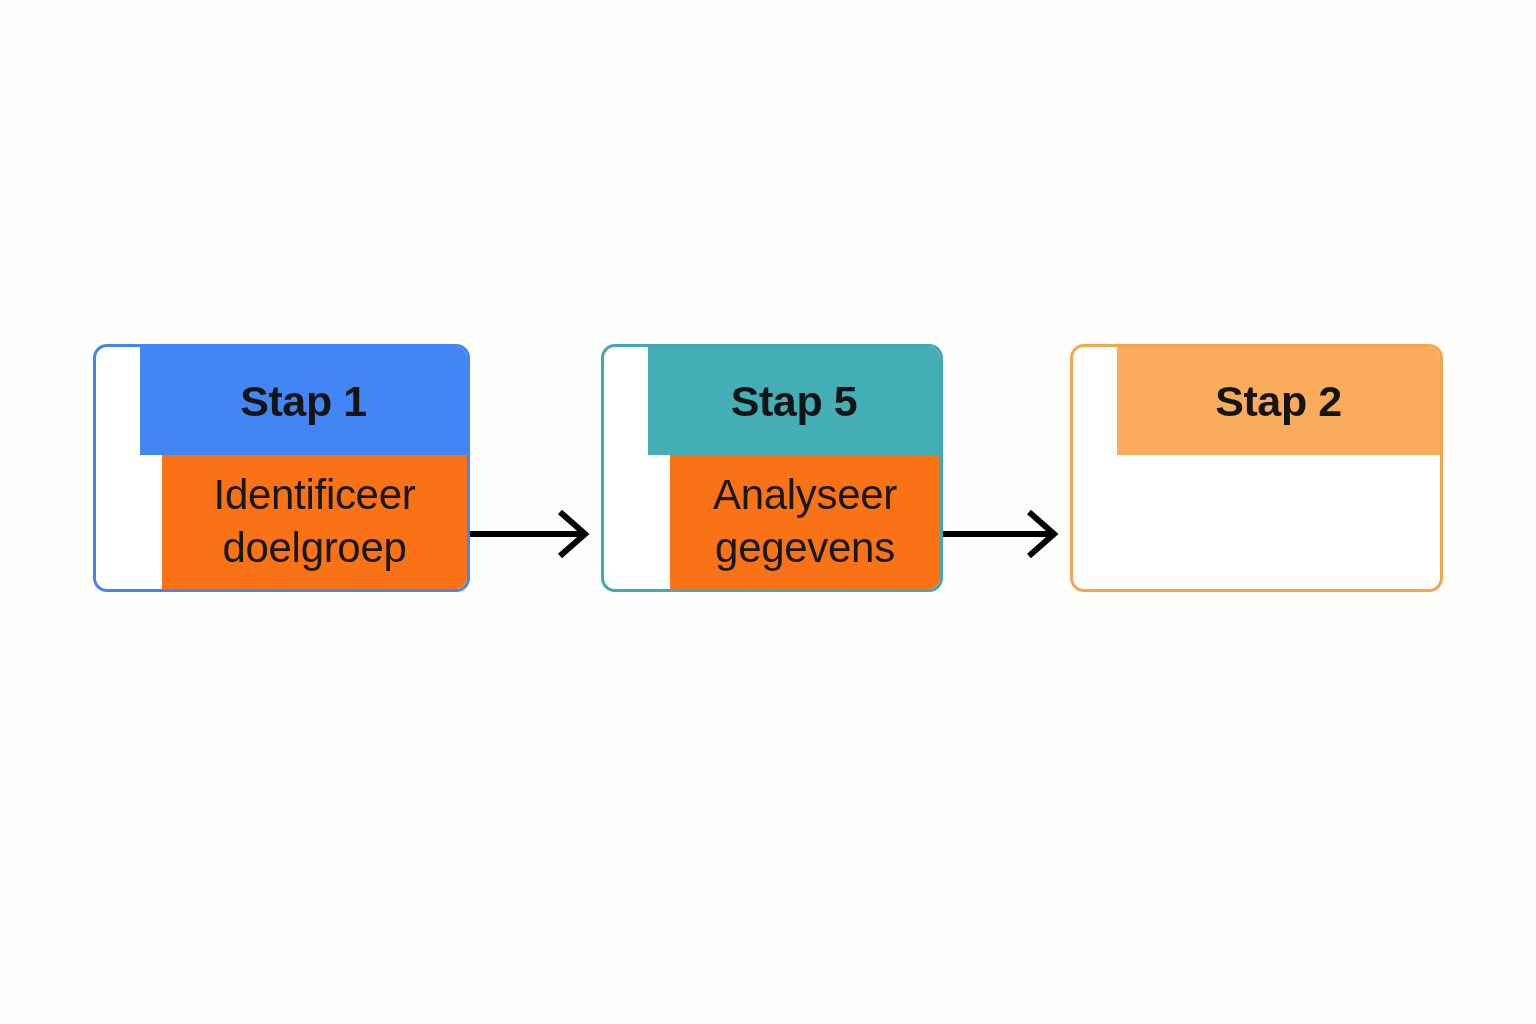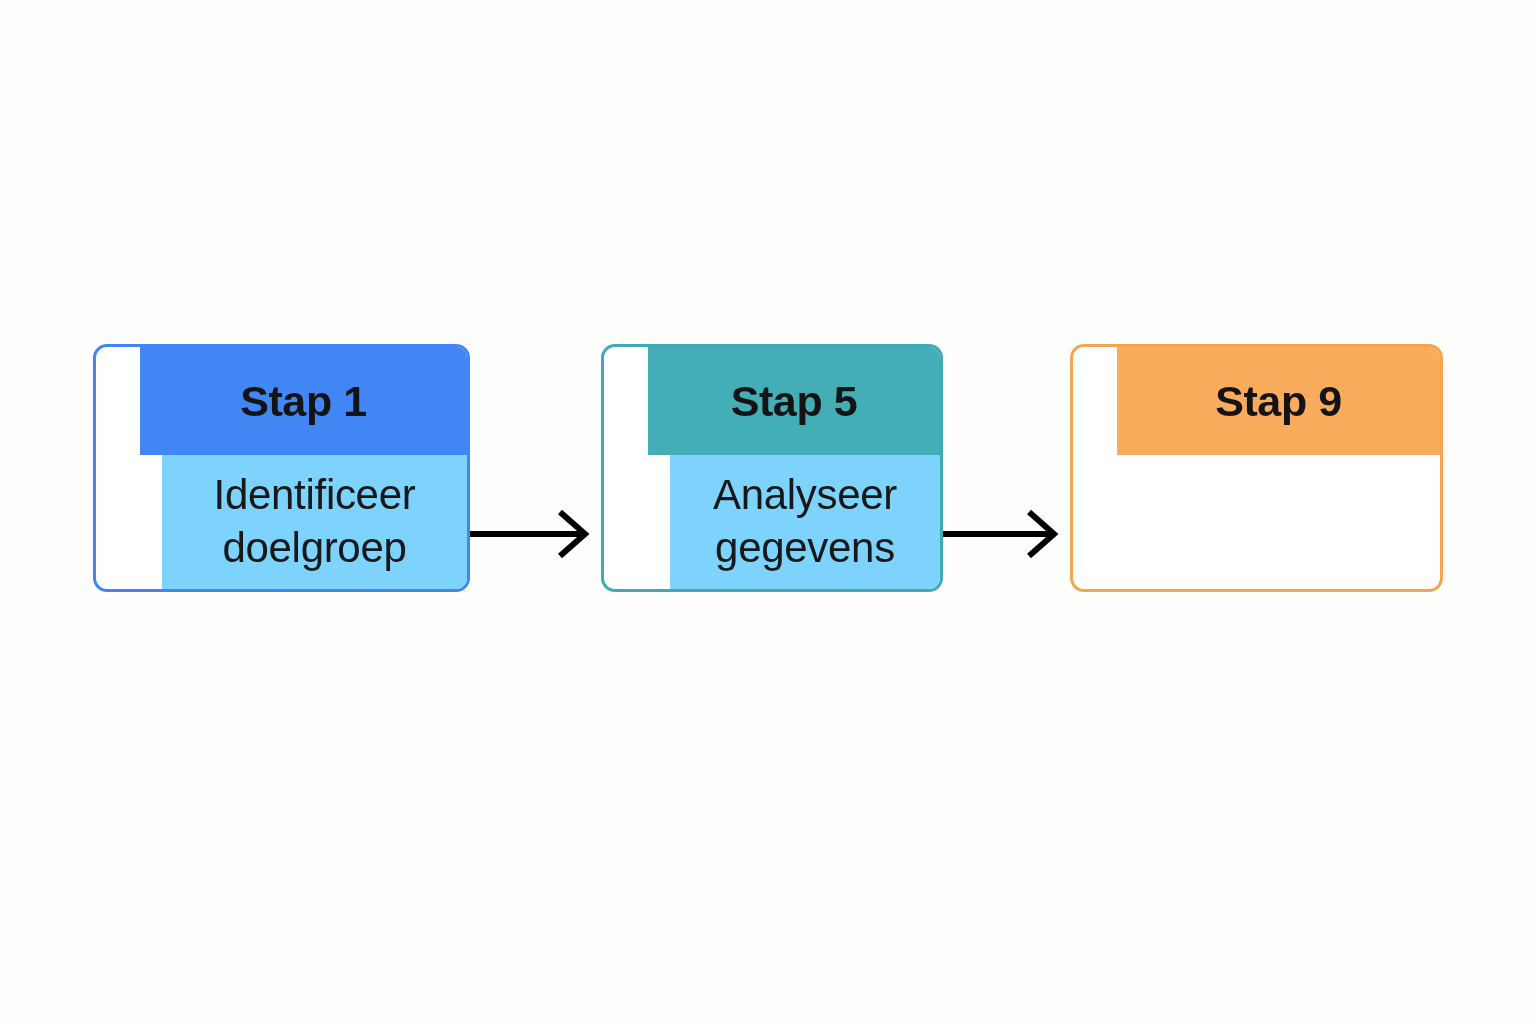--- a/index.html
+++ b/index.html
@@ -142,7 +142,7 @@
 
   <div class="step-box" id="box-3">
     <div class="hdr">
-      <span class="hdr-label">Stap 9</span>
+      <span class="hdr-label">Stap 2</span>
     </div>
   </div>
 

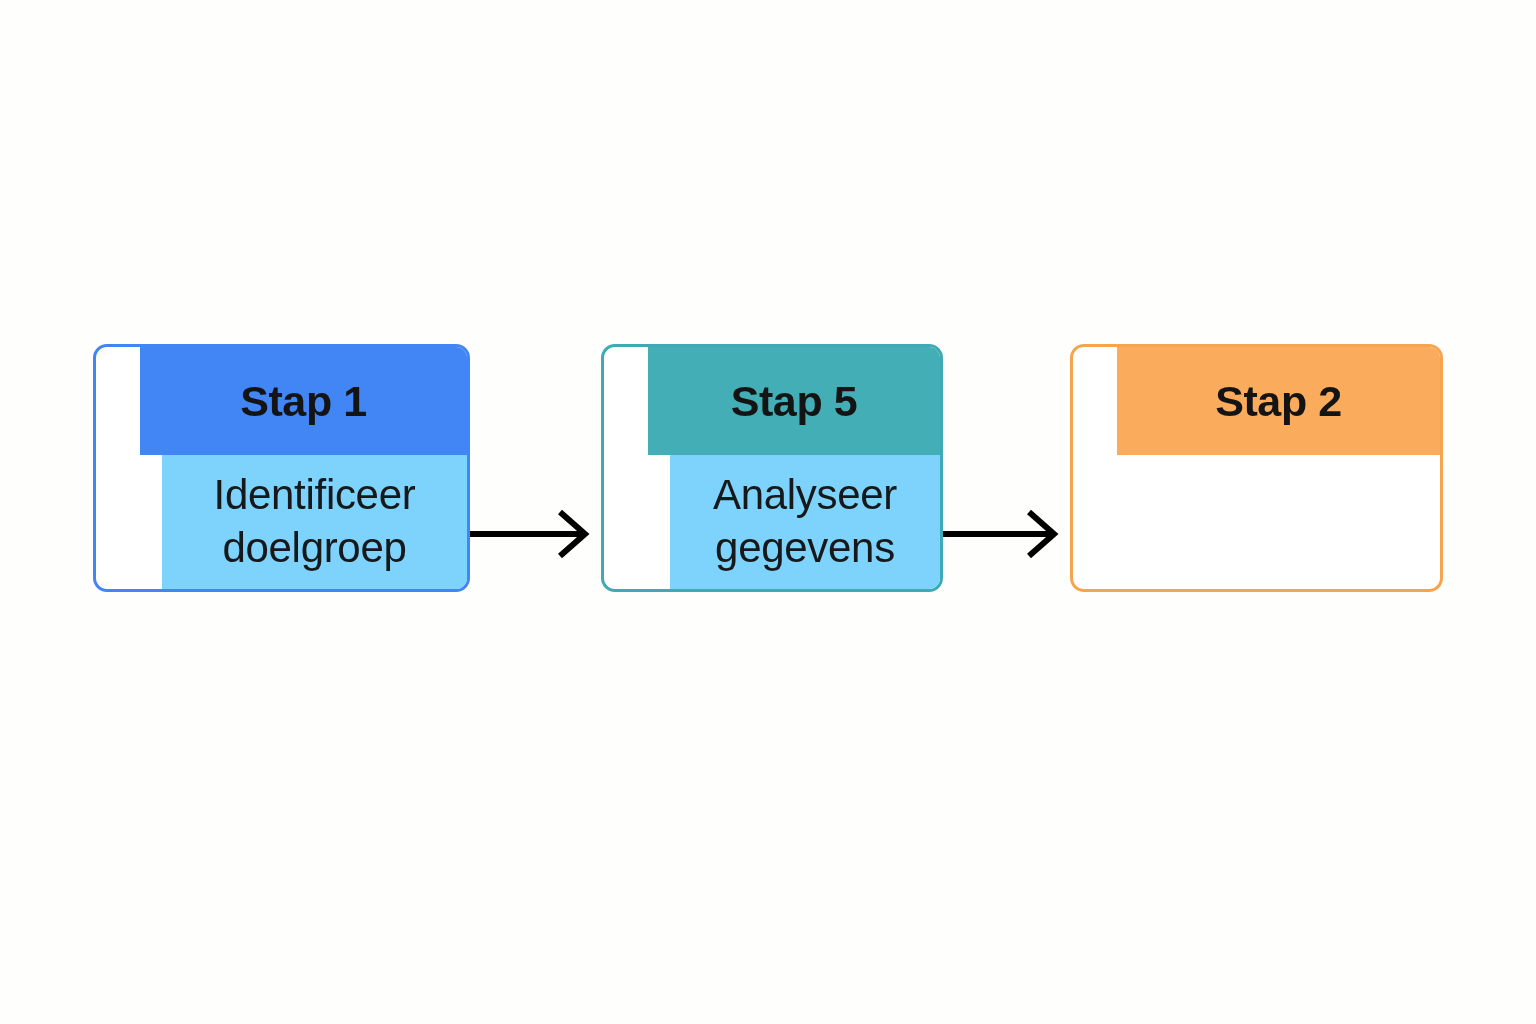--- a/index.html
+++ b/index.html
@@ -52,7 +52,7 @@
     display: flex;
     align-items: center;
     justify-content: center;
-    background: #7dd3fc;
+    background: #f97316;
     padding: 0 14px;
     box-sizing: border-box;
     margin-left: 22px;

